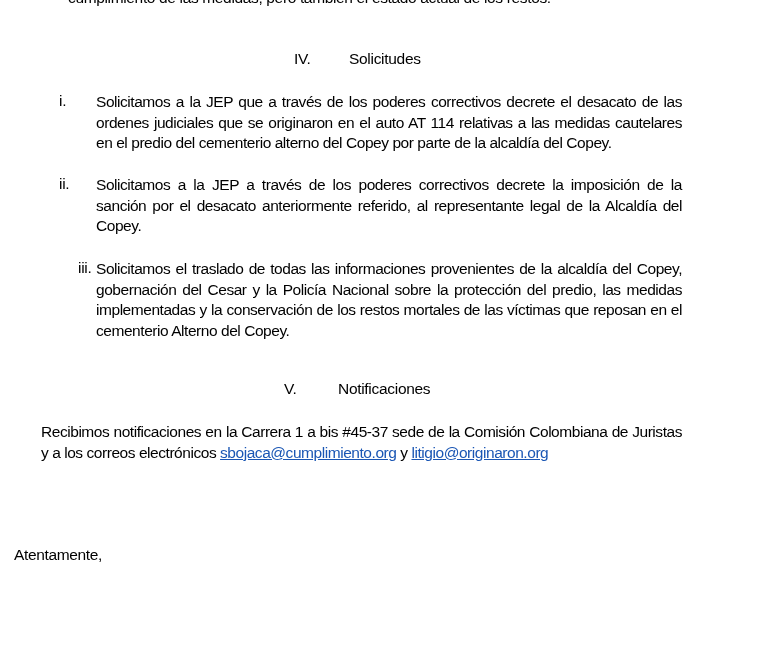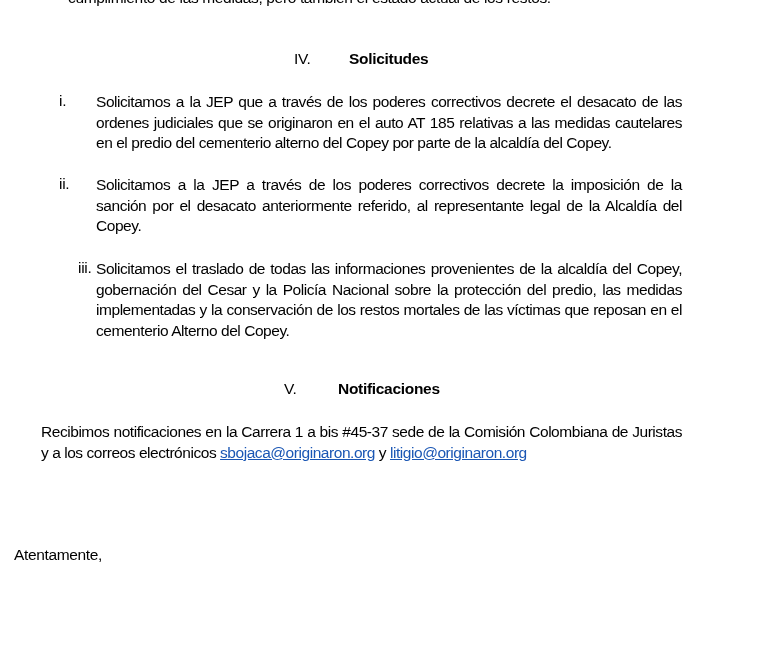--- a/index.html
+++ b/index.html
@@ -9,7 +9,7 @@
   .cut-line { position:absolute; left:68px; top:-11px; white-space:nowrap; font-size:15.5px; letter-spacing:-0.35px; }
   .heading { position:absolute; white-space:nowrap; font-size:15.5px; letter-spacing:-0.3px; }
   .heading .num { position:absolute; }
-  .heading .title { position:absolute; font-weight:bold; }
+  .heading .title { position:absolute; font-weight:normal; }
   .item { position:absolute; left:0; width:758px; }
   .item .marker { position:absolute; left:59px; top:0; letter-spacing:-0.3px; }
   .item .body { position:absolute; left:96px; width:586px; text-align:justify; line-height:20.7px;

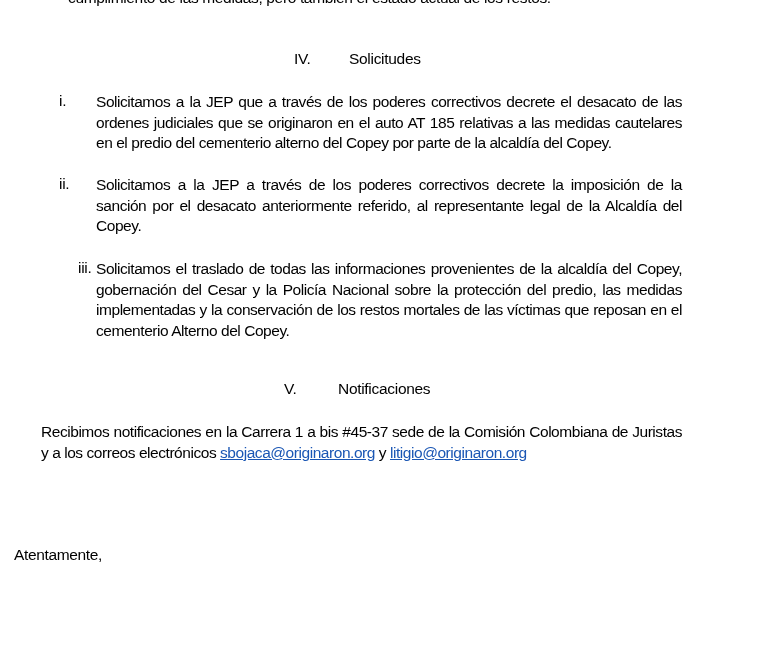--- a/index.html
+++ b/index.html
@@ -32,7 +32,7 @@
 
   <div class="item" style="top:92px;">
     <span class="marker">i.</span>
-    <div class="body">Solicitamos a la JEP que a través de los poderes correctivos decrete el desacato de las ordenes judiciales que se originaron en el auto AT 185 relativas a las medidas cautelares en el predio del cementerio alterno del Copey por parte de la alcaldía del Copey.</div>
+    <div class="body">Solicitamos a la JEP que a través de los poderes correctivos decrete el desacato de las ordenes judiciales que se originaron en el auto AT 114 relativas a las medidas cautelares en el predio del cementerio alterno del Copey por parte de la alcaldía del Copey.</div>
   </div>
 
   <div class="item" style="top:175px;">

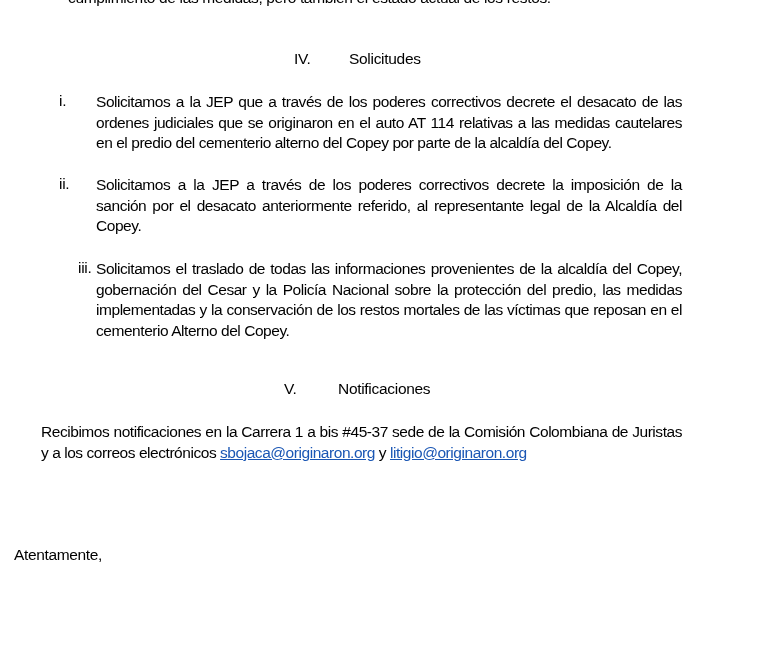--- a/index.html
+++ b/index.html
@@ -51,7 +51,7 @@
   </div>
 
   <div class="para" style="top:422px;">
-    <span>Recibimos notificaciones en la Carrera 1 a bis #45-37 sede de la Comisión Colombiana de Juristas y a los correos electrónicos </span><a class="link">sbojaca@originaron.org</a><span> y </span><a class="link">litigio@originaron.org</a>
+    <span>Recibimos notificaciones en la Carrera 1 a bis #45-37 sede de la Comisión Colombiana de Juristas y a los correos electrónicos </span><a class="link">sbojaca@cumplimiento.org</a><span> y </span><a class="link">litigio@originaron.org</a>
   </div>
 
   <div class="closing">Atentamente,</div>

